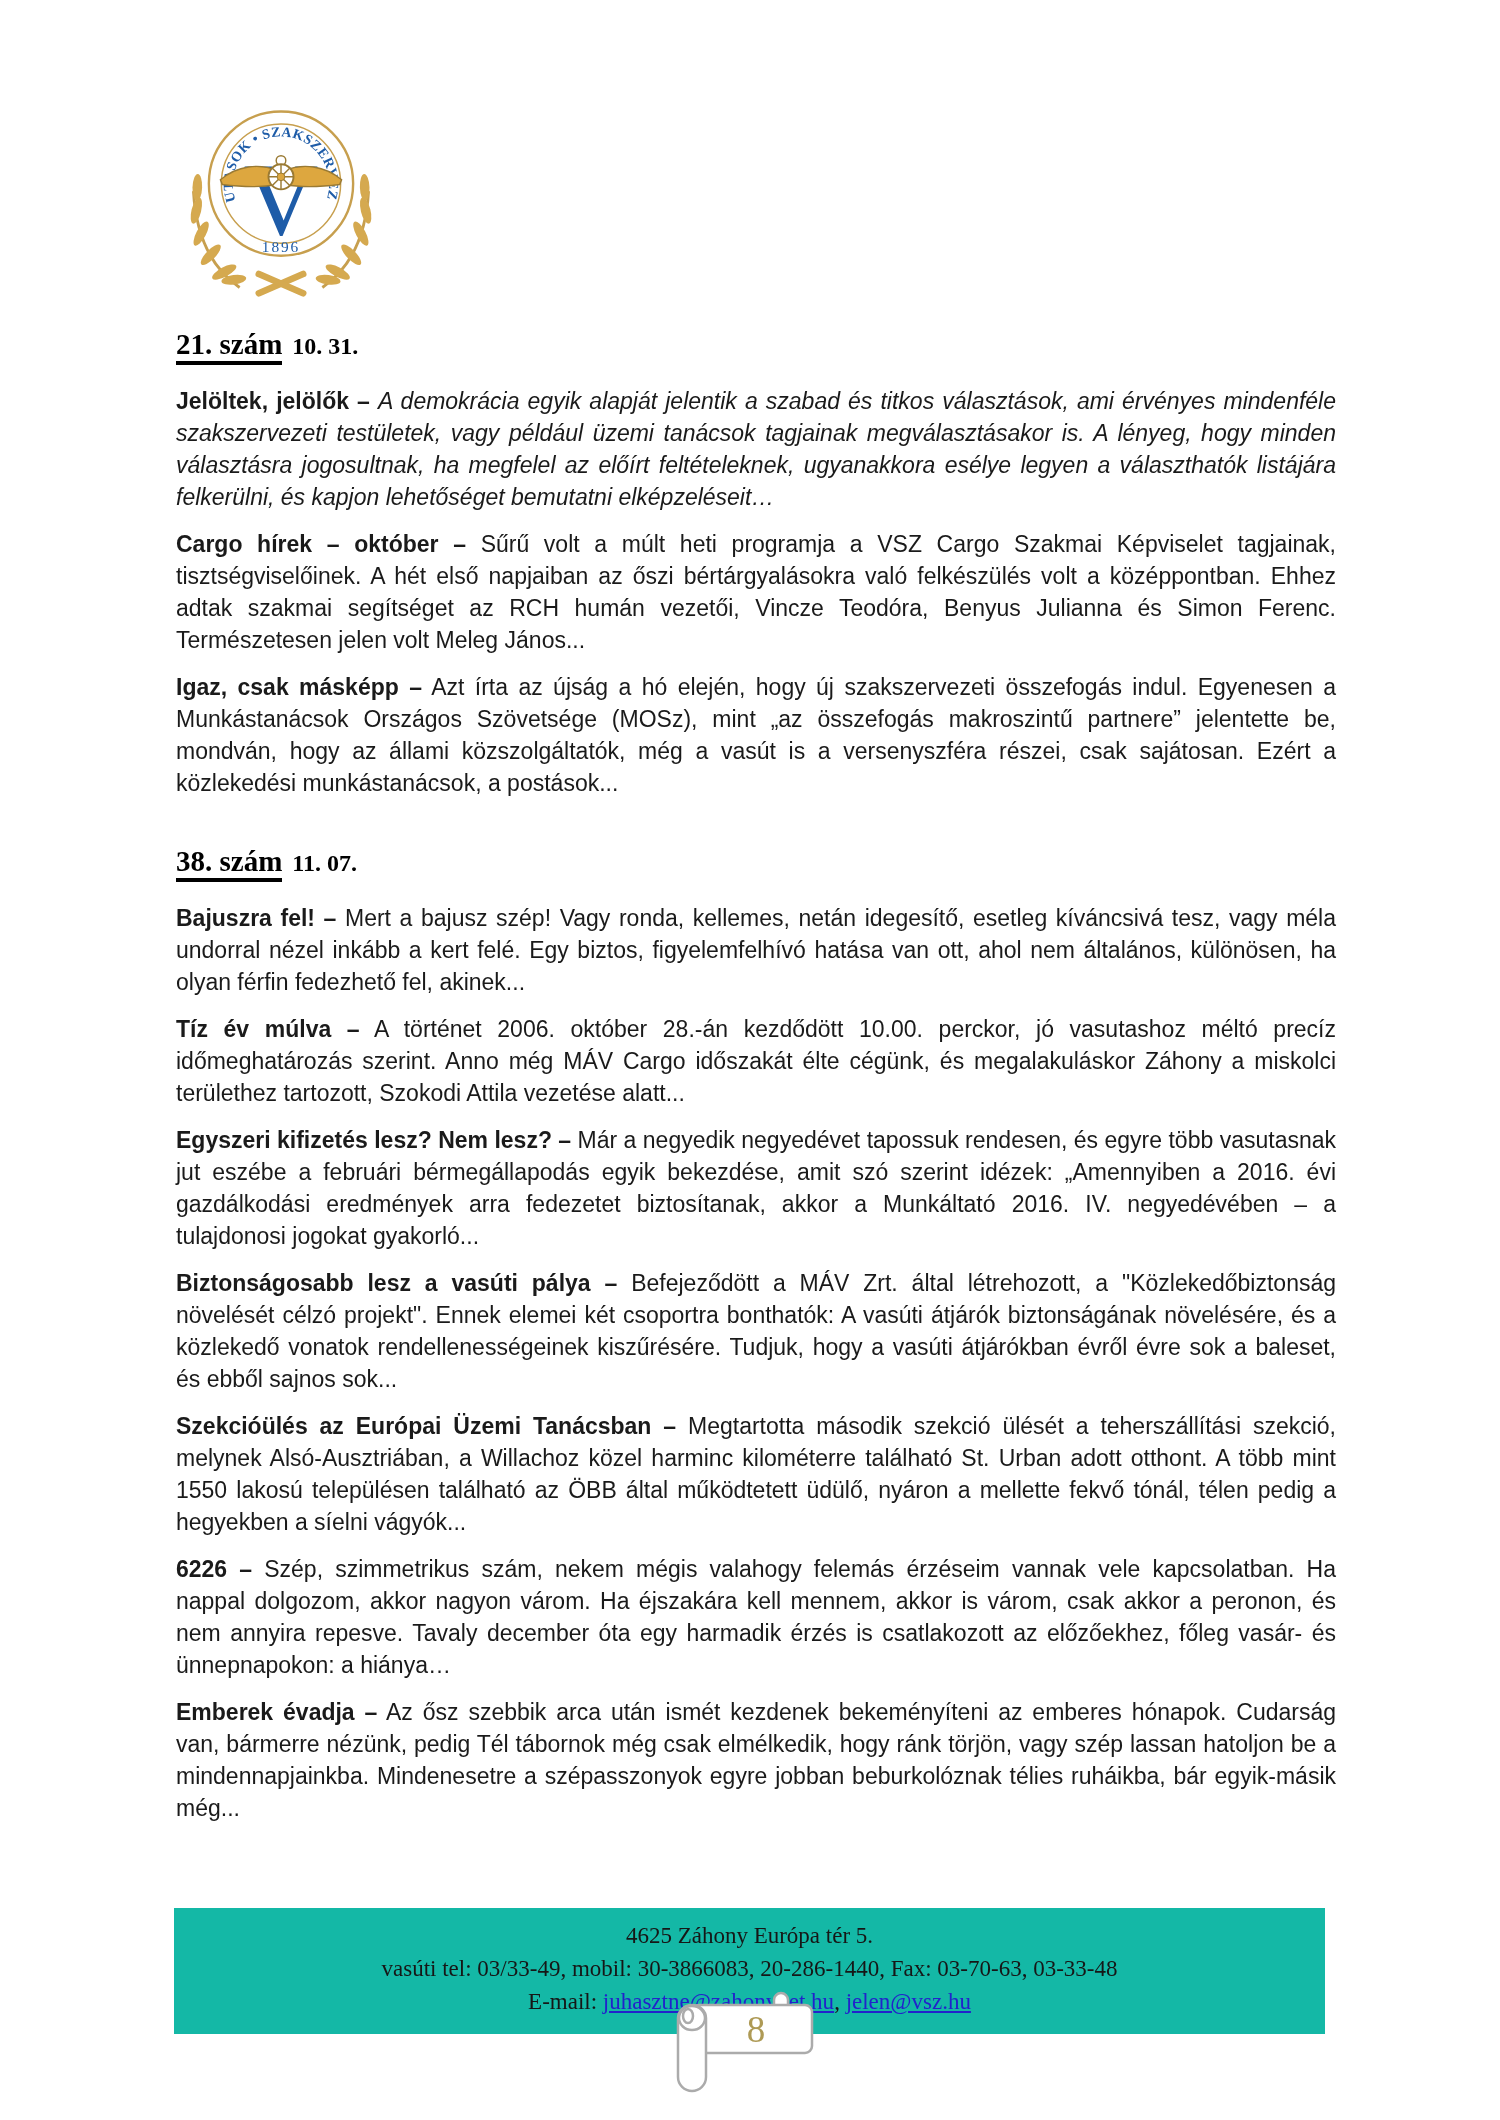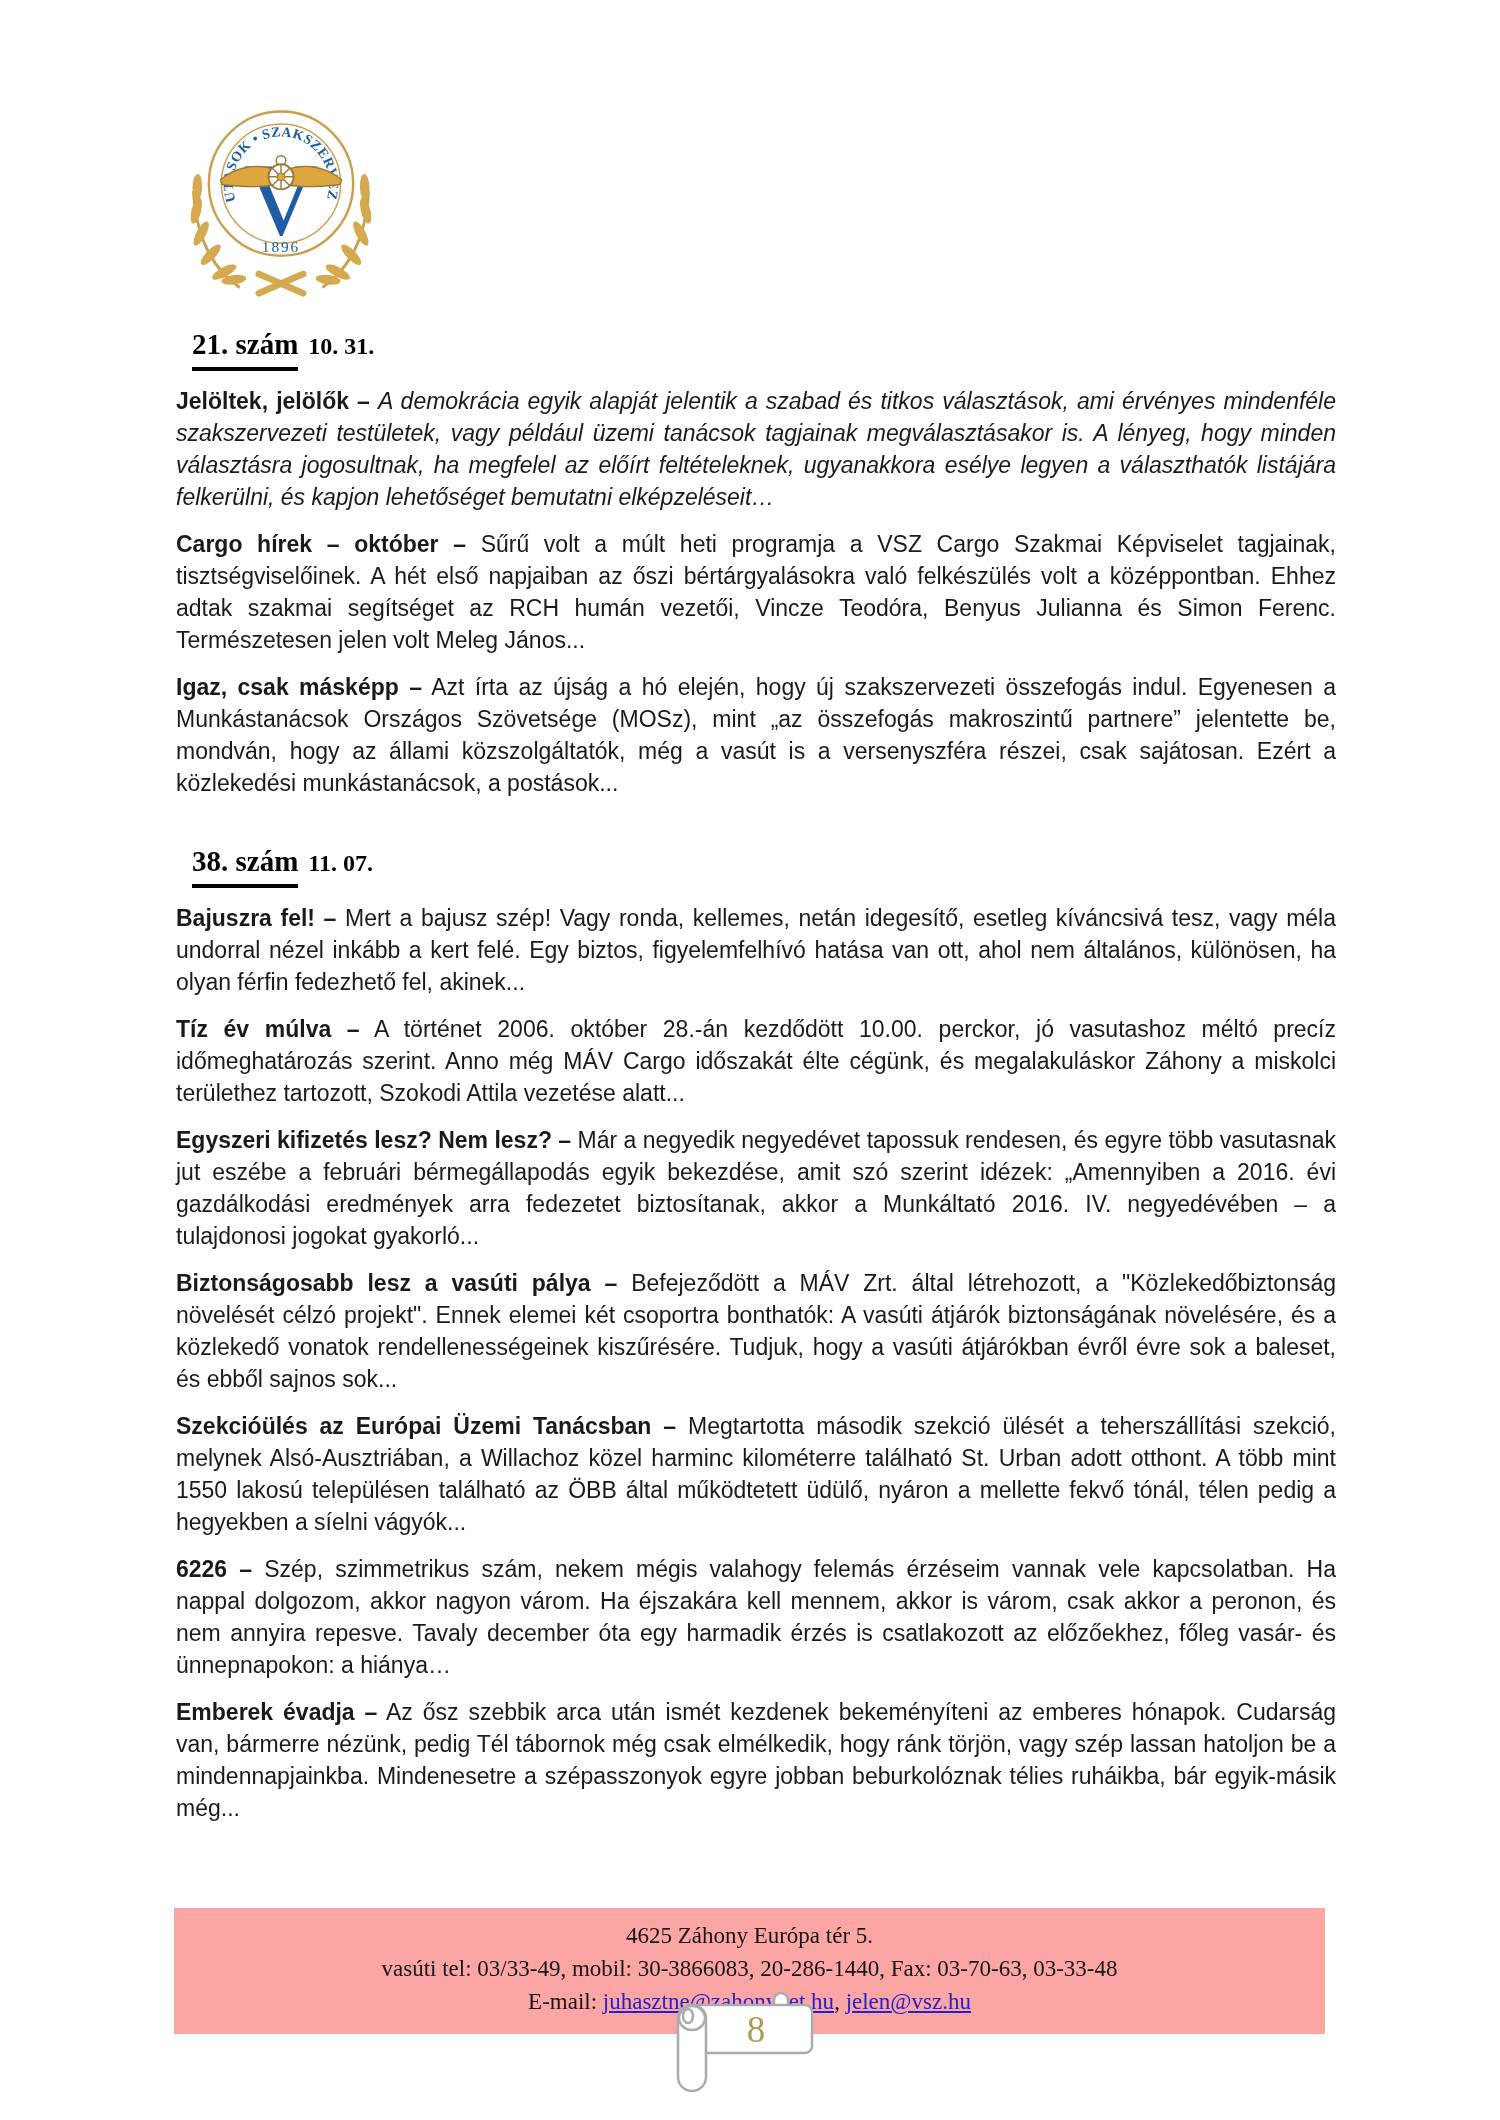--- a/index.html
+++ b/index.html
@@ -18,7 +18,7 @@
                    font-weight:bold;font-size:29px;line-height:36px;color:#000;
                    margin:44px 0 21px 0;}
   .section-heading:first-child{margin-top:0;}
-  .section-heading .num{border-bottom:4px solid #000;padding-bottom:7px;margin-left:16px;}
+  .section-heading .num{border-bottom:4px solid #000;padding-bottom:1px;}
   .section-heading .date{font-size:24px;margin-left:10px;}
   p.article{font-size:23px;line-height:32px;text-align:justify;margin:0 0 15px 0;}
   p.article .lead{font-weight:bold;}

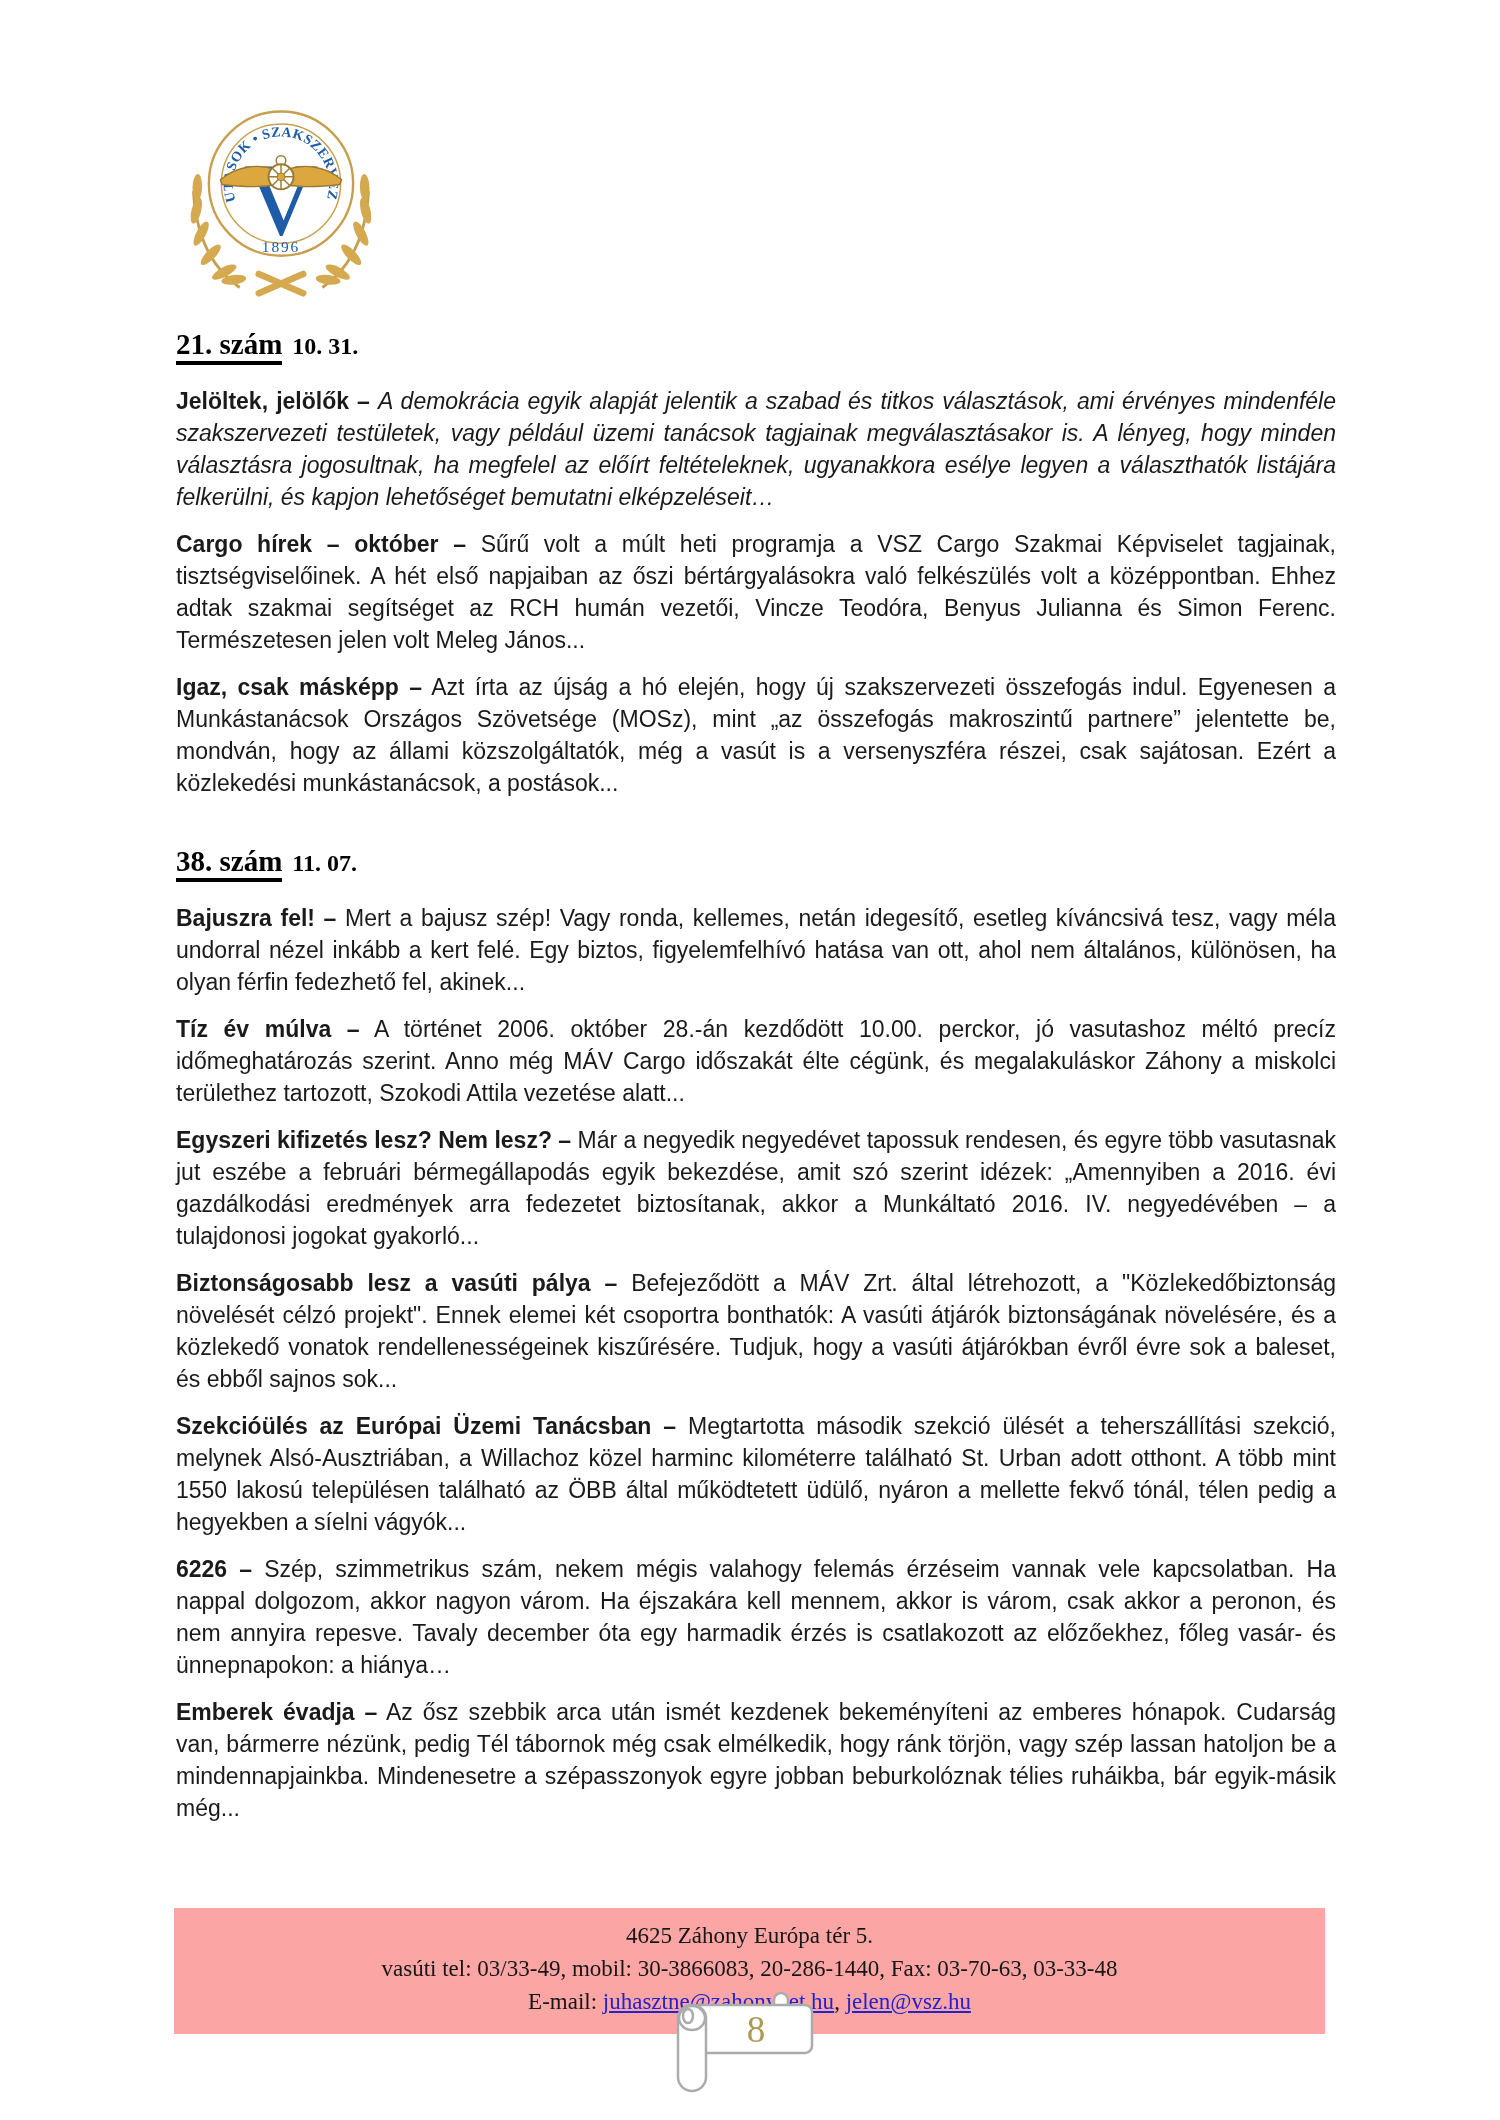--- a/index.html
+++ b/index.html
@@ -26,7 +26,7 @@
 
   
   .footer{position:absolute;left:174px;top:1908px;width:1151px;height:126px;
-          background:#fca5a5;text-align:center;
+          background:#14b8a6;text-align:center;
           font-family:"Liberation Serif","DejaVu Serif",serif;
           font-size:23px;color:#161616;padding-top:11px;box-sizing:border-box;}
   .footer .line{line-height:33px;}

